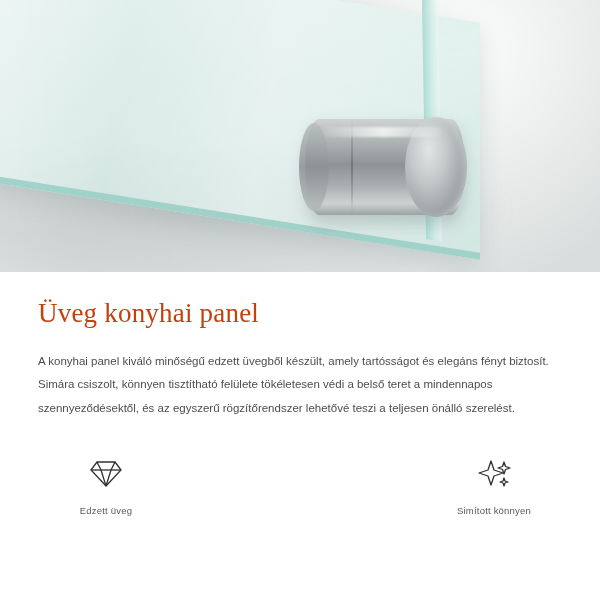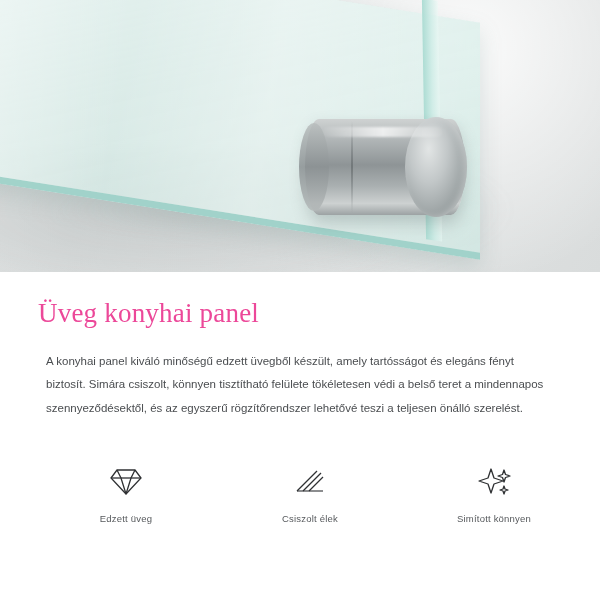--- a/index.html
+++ b/index.html
@@ -140,7 +140,7 @@
     font-family: "Liberation Serif", serif;
     font-size: 27px;
     line-height: 1.33;
-    color: #ec4899;
+    color: #c2410c;
     font-weight: 400;
     margin: 0 0 18px 0;
     letter-spacing: 0.2px;

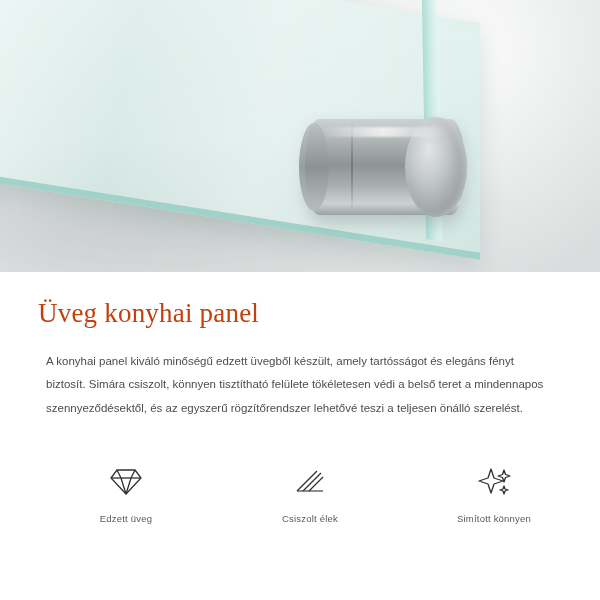--- a/index.html
+++ b/index.html
@@ -149,7 +149,7 @@
     display: block;
   }
   .body-copy {
-    margin: 8px;
+    margin: 0;
     color: #4a4d50;
     font-size: 11.5px;
     line-height: 2.05;

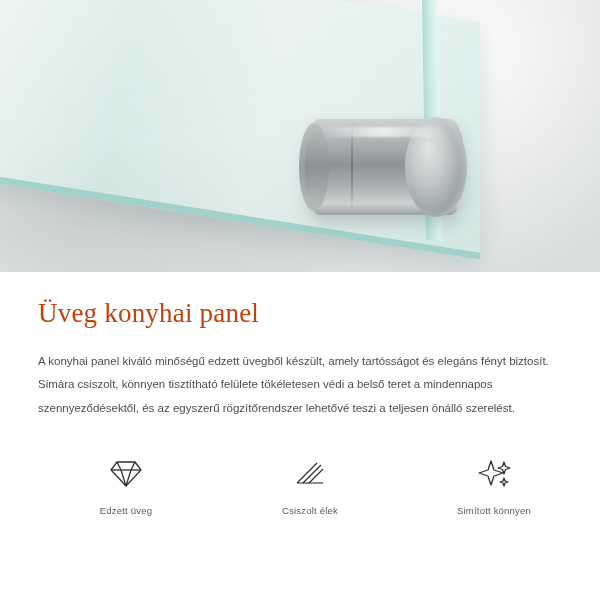--- a/index.html
+++ b/index.html
@@ -161,7 +161,7 @@
     display: flex;
     justify-content: space-between;
     align-items: flex-start;
-    padding: 34px 40px 0 60px;
+    padding: 34px 40px 0 40px;
   }
   .feature {
     width: 132px;

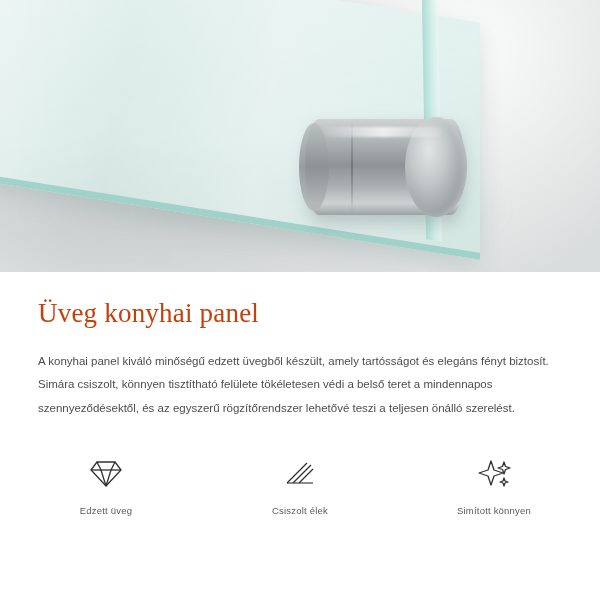--- a/index.html
+++ b/index.html
@@ -233,17 +233,6 @@
       <div class="feature-label">Edzett üveg</div>
     </div>
 
-    <div class="feature">
-      <div class="feature-icon">
-        <svg width="34" height="30" viewBox="0 0 34 30" fill="none" stroke="currentColor" stroke-width="1.3">
-          <path d="M4 24 L24 4"></path>
-          <path d="M10 24 L28 6"></path>
-          <path d="M16 24 L30 10"></path>
-          <path d="M4 24 L30 24" stroke-width="1.1"></path>
-        </svg>
-      </div>
-      <div class="feature-label">Csiszolt élek</div>
-    </div>
 
 
     <div class="feature">

